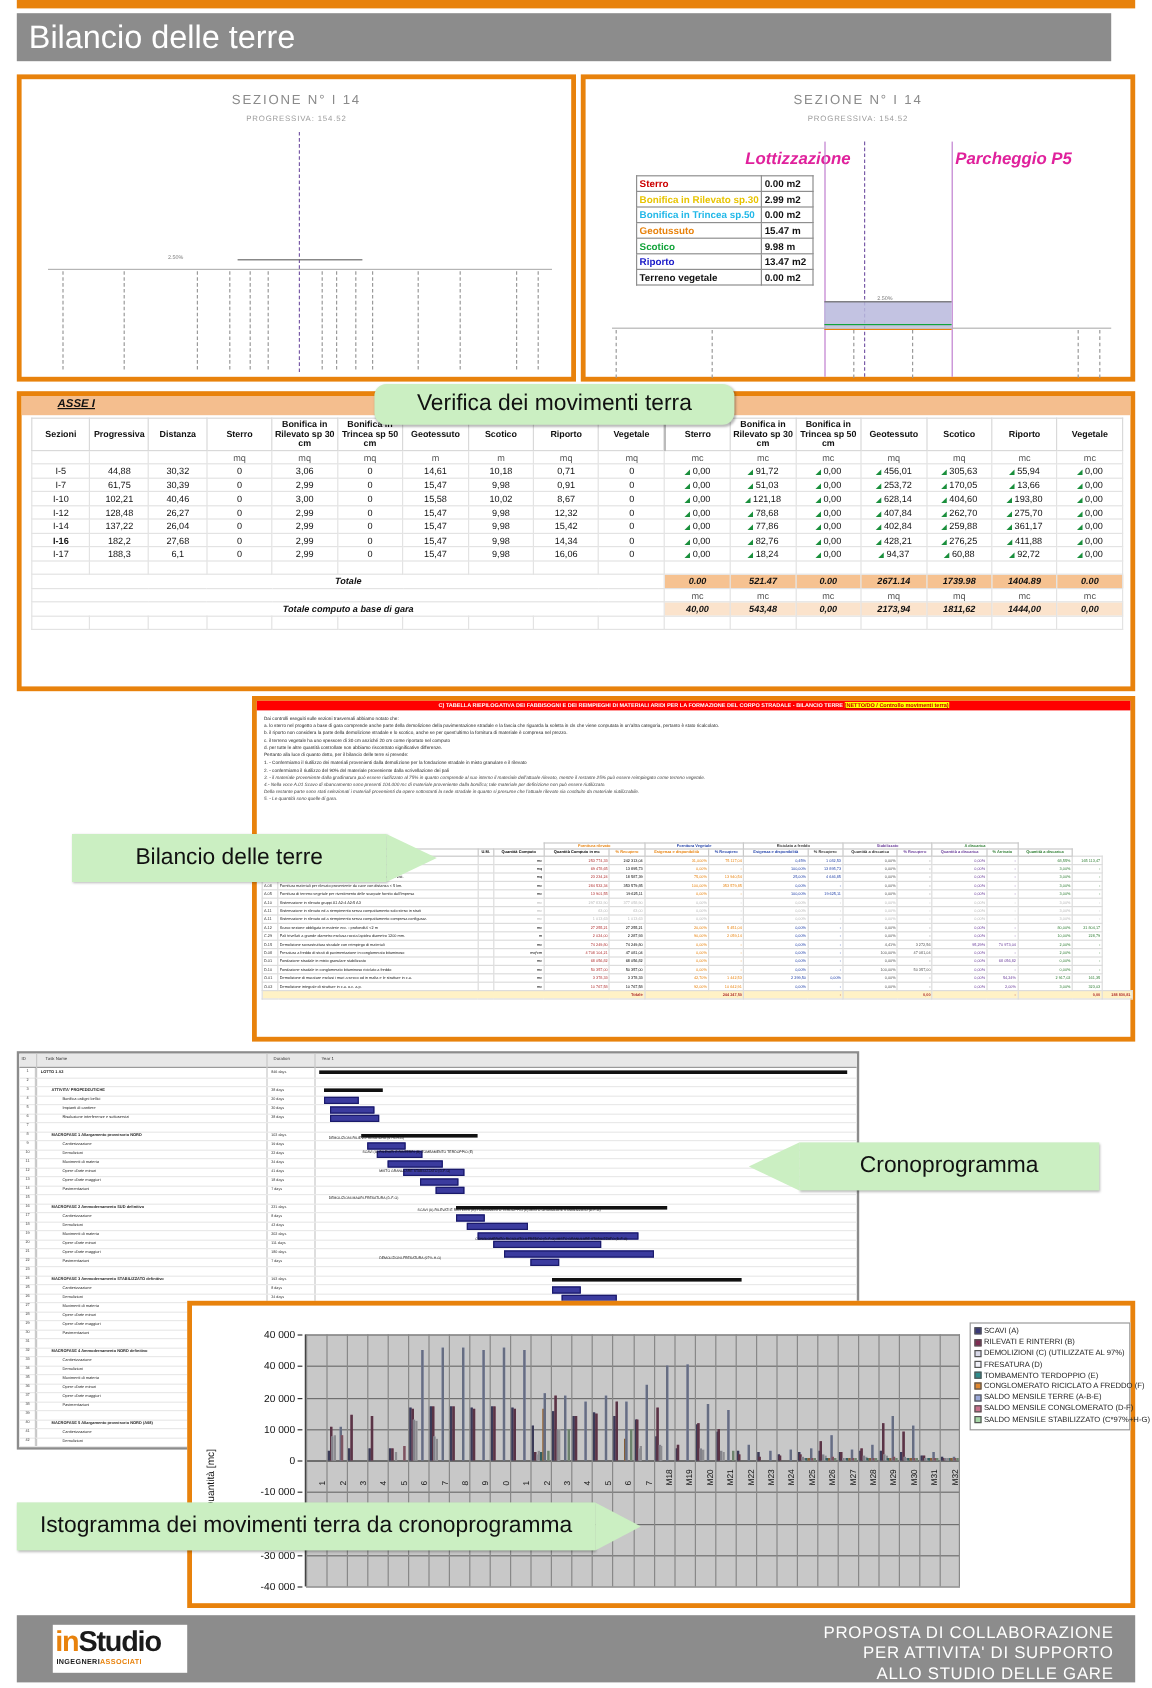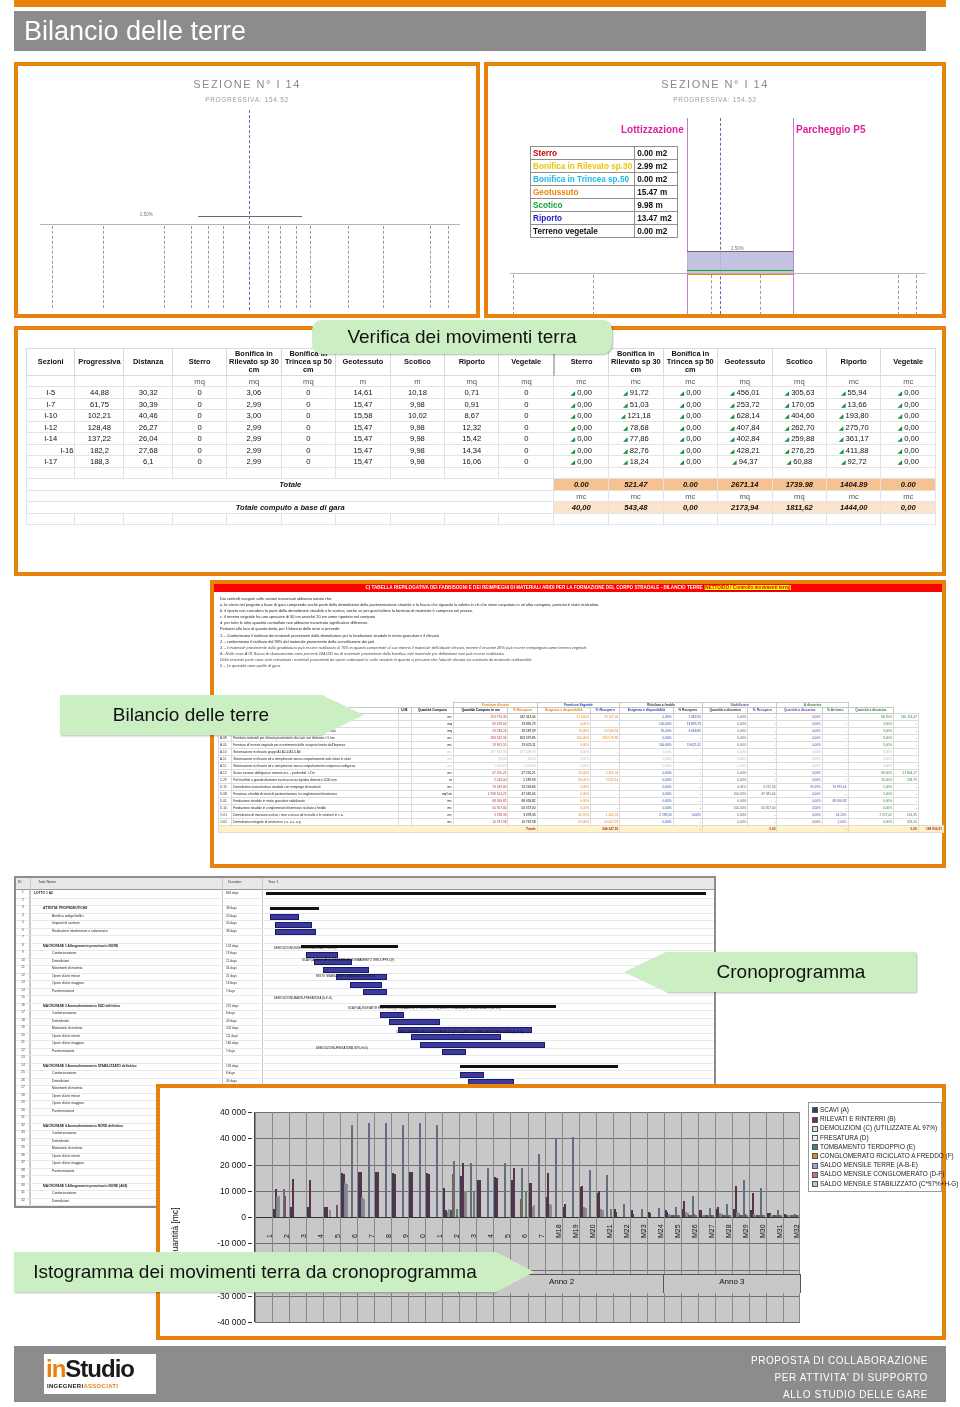--- a/index.html
+++ b/index.html
@@ -35,7 +35,7 @@
   table.legend td{border:1px solid #8f8f8f;padding:0px 2px;height:12px;
       white-space:nowrap;font-weight:bold;}
   table.legend td.val{color:#111;font-weight:bold;}
-  .lot-lbl,.park-lbl{position:absolute;font-size:10px;font-weight:bold;color:#e0219c;}
+  .lot-lbl,.park-lbl{position:absolute;font-size:14px;font-weight:bold;color:#e0219c;font-style:italic;}
 
   
   .asse-wrap{position:absolute;left:0;top:0;right:0;bottom:0;overflow:hidden;}

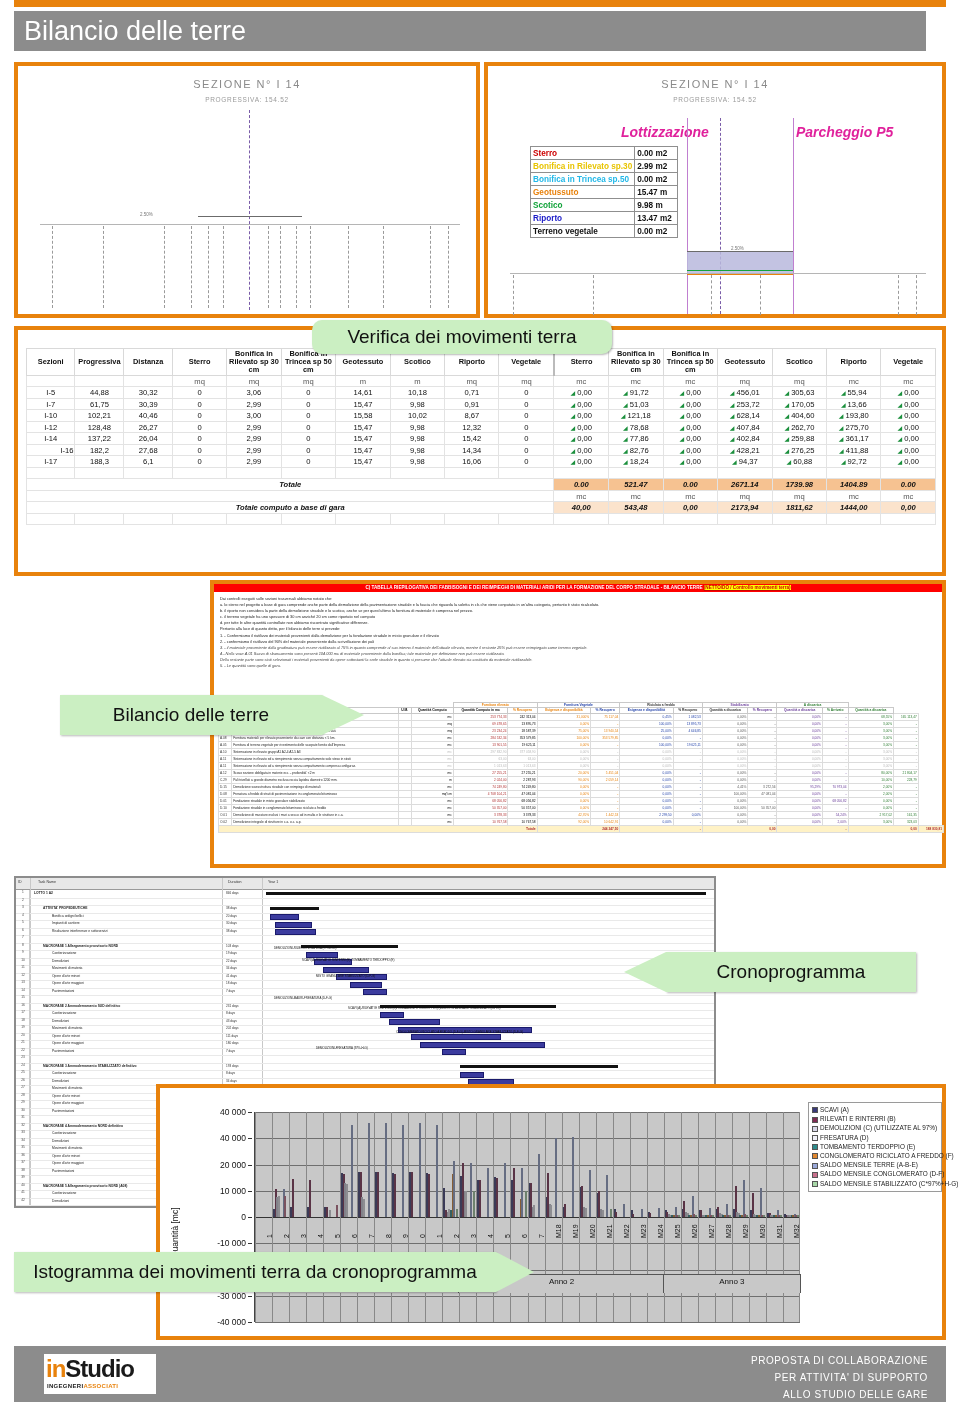--- a/index.html
+++ b/index.html
@@ -217,6 +217,9 @@
 
 <div class="panel" id="panel-asse" style="left:14px;top:326px;width:932px;height:250px;">
   <div class="asse-wrap">
+    <div class="asse-head">
+      <i>ASSE I</i>
+    </div>
     <table class="asse" style="left:8px;top:18px;width:910px;">
       <thead id="asse-head">
           <tr>

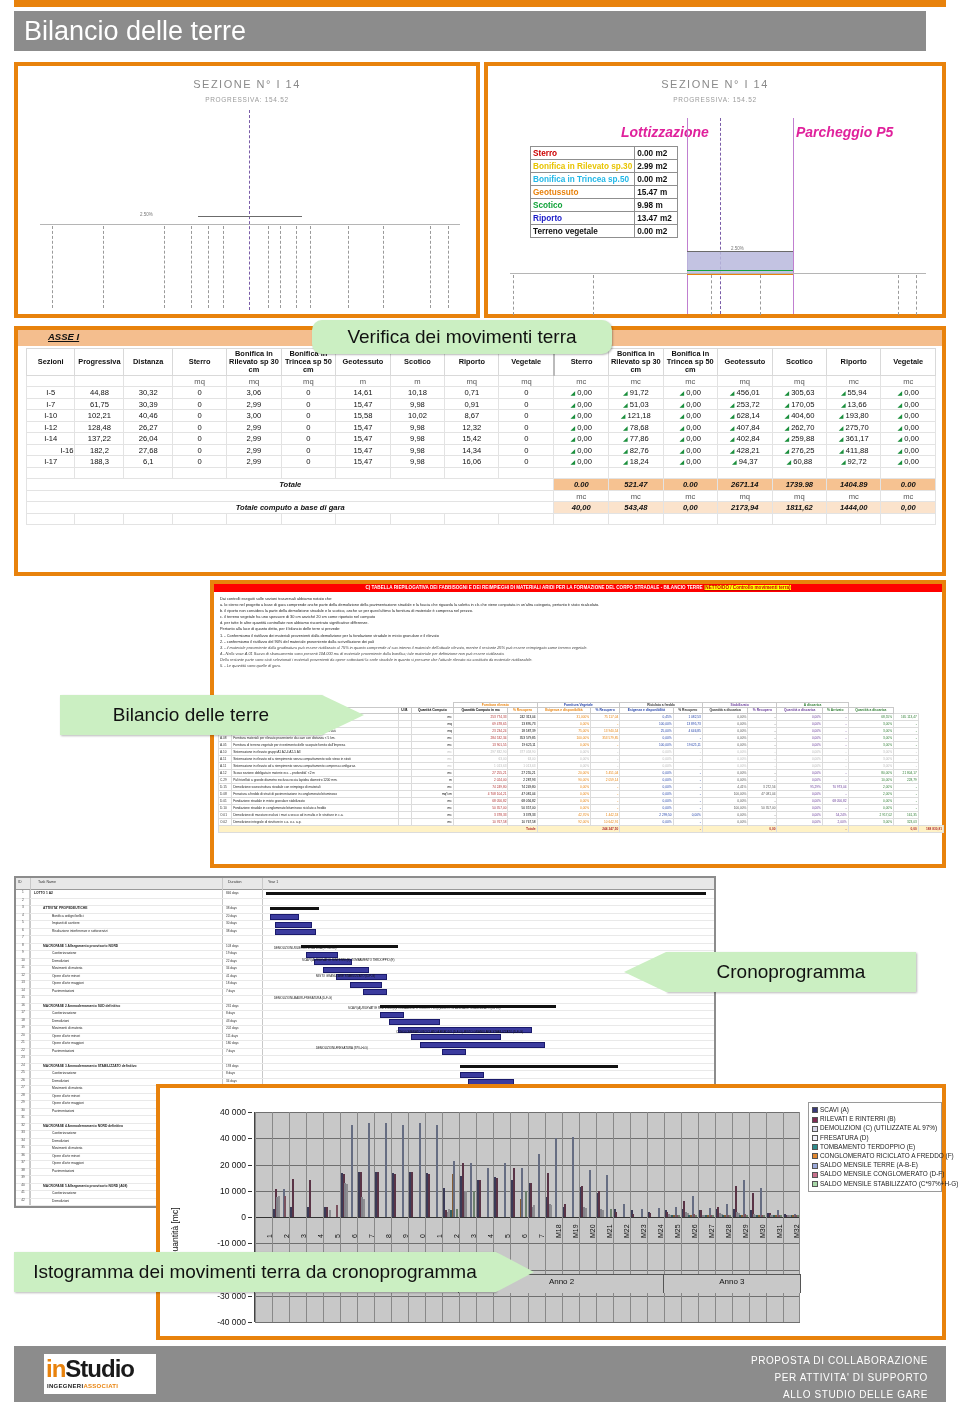--- a/index.html
+++ b/index.html
@@ -358,7 +358,7 @@
             <td><span class="flag">◢</span> 0,00</td>
           </tr>
           <tr>
-            <td style="text-align: right;">I-16</td>
+            <td style="text-align: center; font-weight: bold;">I-16</td>
             <td>182,2</td>
             <td>27,68</td>
             <td>0</td>

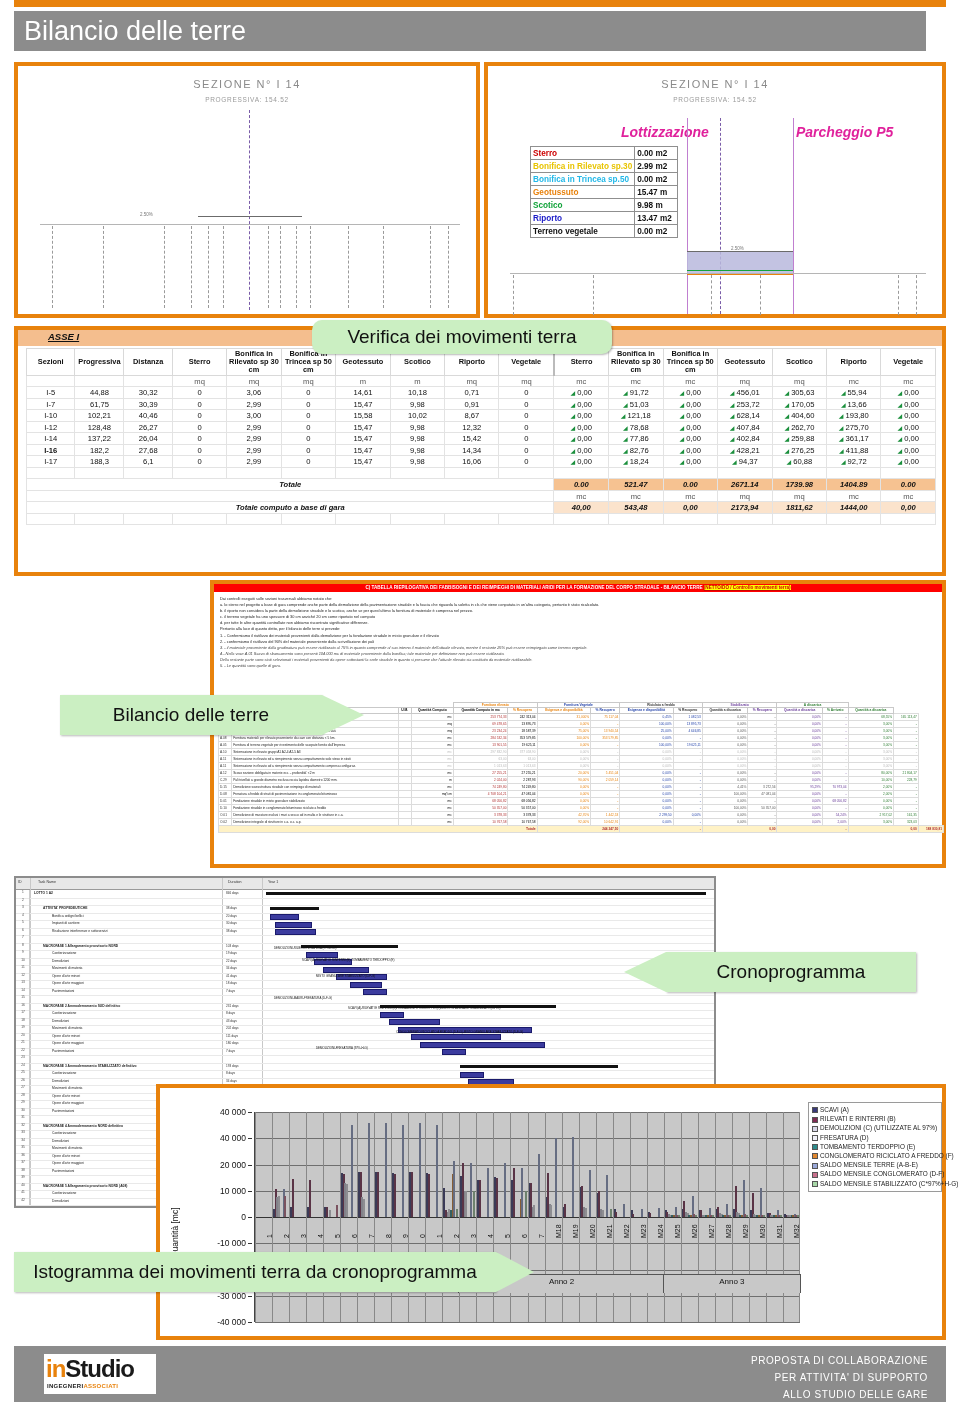--- a/index.html
+++ b/index.html
@@ -1387,17 +1387,6 @@
       <div class="xlab" style="left: 539.484px; top: 4px;">M32</div>
       <div style="position: absolute; top: 0px; height: 40px; border-left: 1px solid rgb(102, 102, 102); background: rgb(200, 200, 200); left: 527.969px; width: 17.0312px; z-index: -1;"></div>
     </div>
-  <div id="xbands" style="position:absolute;left:94px;top:186px;width:545px;height:20px;">
-      <div class="xband" style="left: 0px; width: 204.375px; height: 18px; top: 0px;">
-        <span>Anno 1</span>
-      </div>
-      <div class="xband" style="left: 204.375px; width: 204.375px; height: 18px; top: 0px;">
-        <span>Anno 2</span>
-      </div>
-      <div class="xband" style="left: 408.75px; width: 136.25px; height: 18px; top: 0px;">
-        <span>Anno 3</span>
-      </div>
-    </div>
   <div class="legbox" id="legend" style="left:648px;top:14px;width:132px;height:88px;">
       <div class="legrow" style="top: 3px;"><span class="swatch" style="background: rgb(58, 58, 120);"></span><span>SCAVI (A)</span></div>
       <div class="legrow" style="top: 12.2px;"><span class="swatch" style="background: rgb(126, 43, 82);"></span><span>RILEVATI E RINTERRI (B)</span></div>

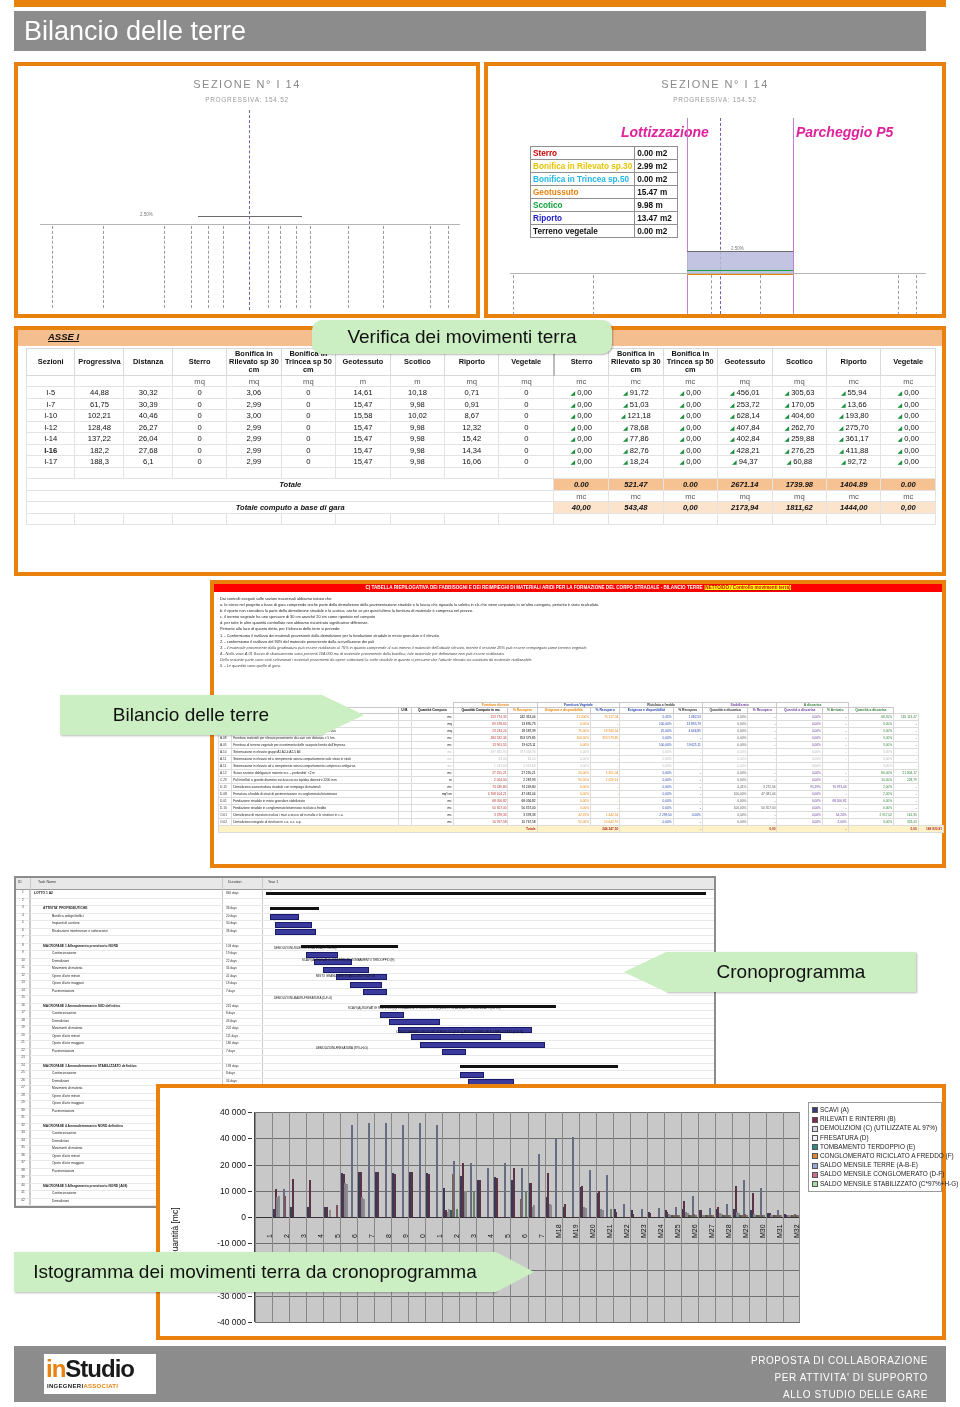--- a/index.html
+++ b/index.html
@@ -126,7 +126,7 @@
   .logo .lg2{position:absolute;left:3px;top:29px;font-size:6px;font-weight:bold;
      letter-spacing:.3px;}
   .f-txt{position:absolute;right:18px;top:6px;text-align:right;color:#fff;
-     font-size:10px;line-height:17px;letter-spacing:.6px;}
+     font-size:14px;line-height:17px;letter-spacing:.6px;}
 </style>
 </head>
 <body>

